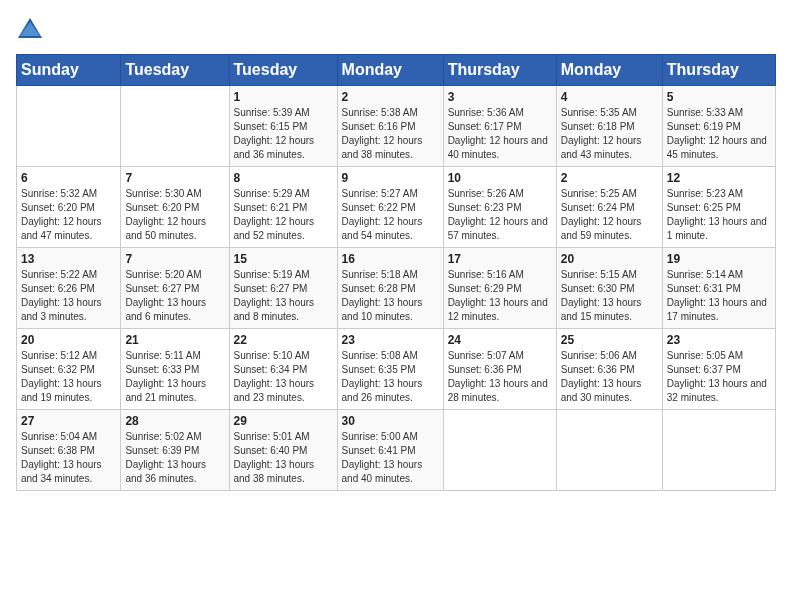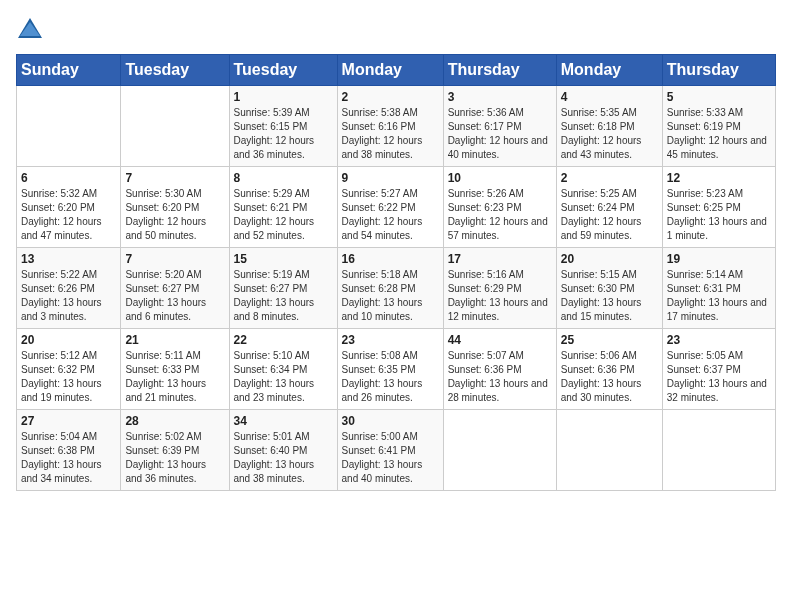--- a/index.html
+++ b/index.html
@@ -227,7 +227,7 @@
           <div class="day-info">Sunrise: 5:08 AM<br>Sunset: 6:35 PM<br>Daylight: 13 hours and 26 minutes.</div>
         </td>
         <td>
-          <span class="day-num">44</span>
+          <span class="day-num">24</span>
           <div class="day-info">Sunrise: 5:07 AM<br>Sunset: 6:36 PM<br>Daylight: 13 hours and 28 minutes.</div>
         </td>
         <td>

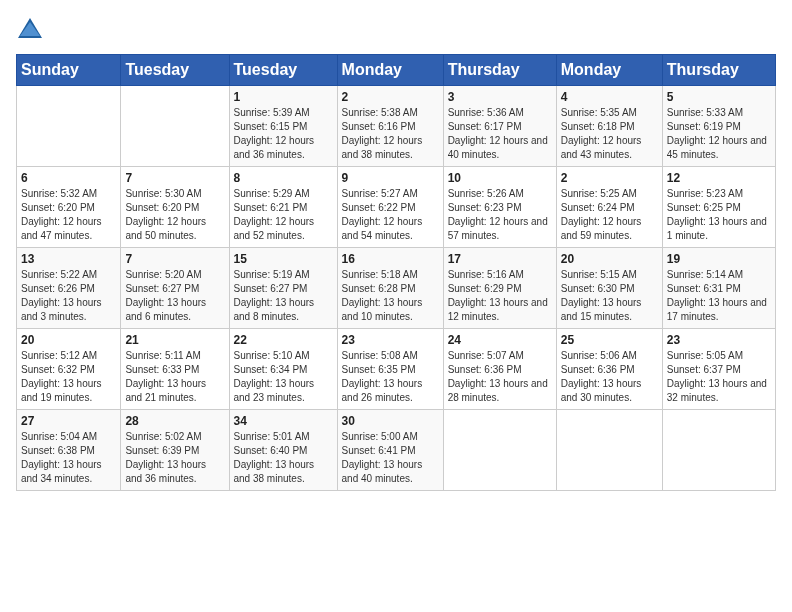--- a/index.html
+++ b/index.html
@@ -249,7 +249,7 @@
           <div class="day-info">Sunrise: 5:02 AM<br>Sunset: 6:39 PM<br>Daylight: 13 hours and 36 minutes.</div>
         </td>
         <td>
-          <span class="day-num">34</span>
+          <span class="day-num">29</span>
           <div class="day-info">Sunrise: 5:01 AM<br>Sunset: 6:40 PM<br>Daylight: 13 hours and 38 minutes.</div>
         </td>
         <td>

